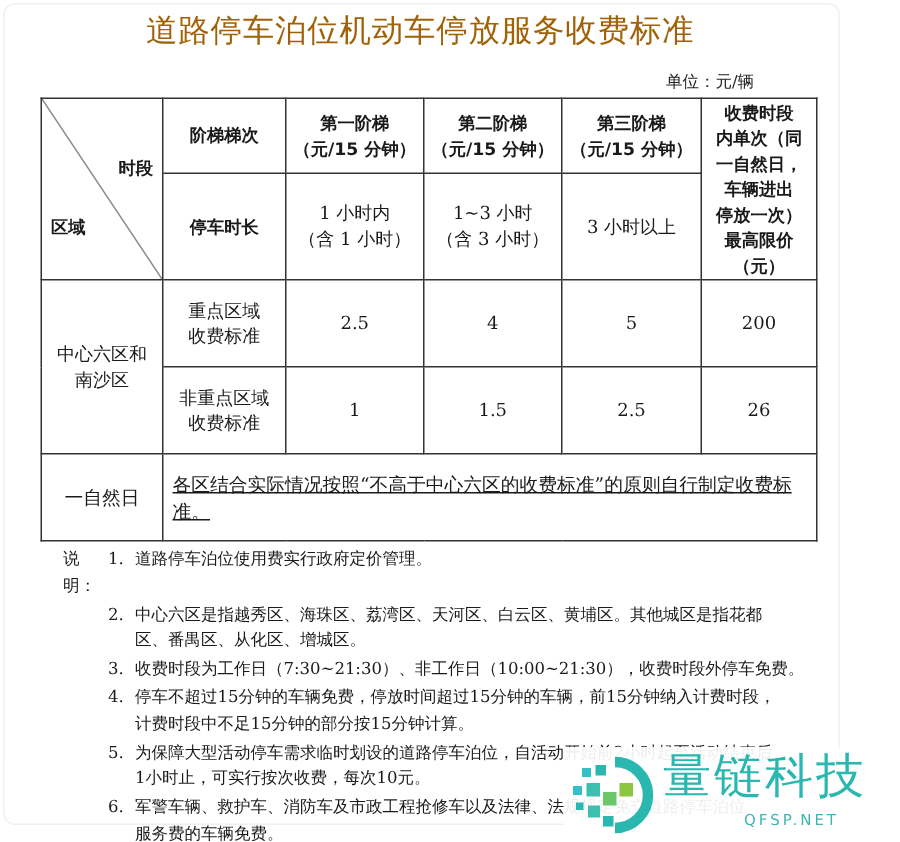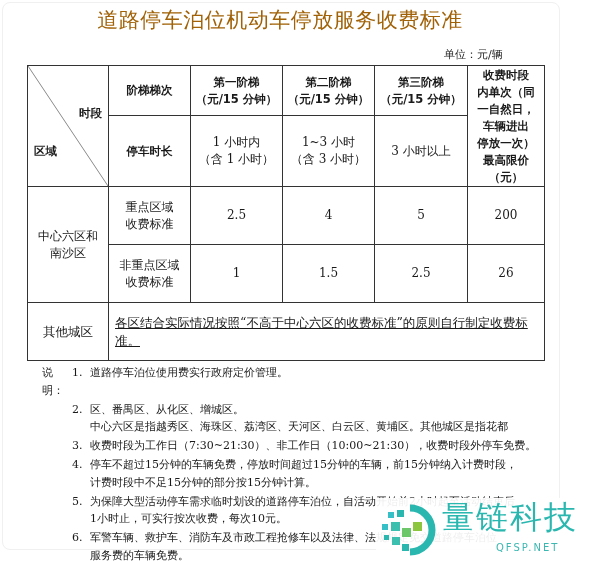--- a/index.html
+++ b/index.html
@@ -237,7 +237,7 @@
     <td>26</td>
   </tr>
   <tr style="height:58px">
-    <td style="font-size:12.5px">其他城区</td>
+    <td style="font-size:12.5px">一自然日</td>
     <td colspan="5" class="note-cell">各区结合实际情况按照“不高于中心六区的收费标准”的原则自行制定收费标准。</td>
   </tr>
 </tbody>

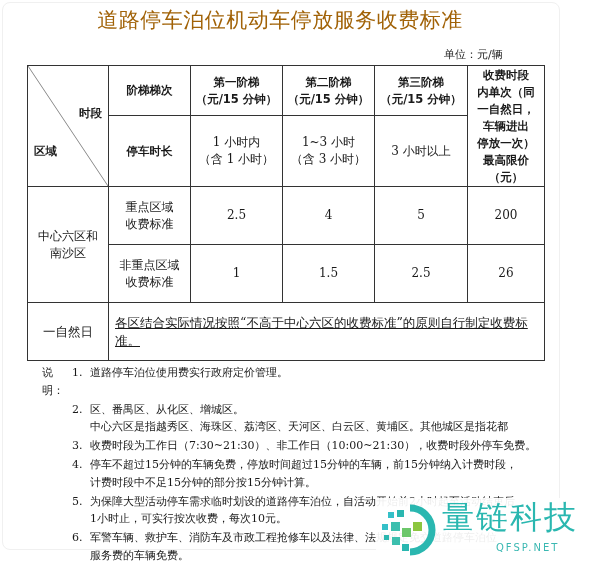--- a/index.html
+++ b/index.html
@@ -255,8 +255,8 @@
     <div class="note-lead"></div>
     <div class="note-num">2.</div>
     <div class="note-text">
+      <div>中心六区是指越秀区、海珠区、荔湾区、天河区、白云区、黄埔区。其他城区是指花都</div>
       <div>区、番禺区、从化区、增城区。</div>
-      <div>中心六区是指越秀区、海珠区、荔湾区、天河区、白云区、黄埔区。其他城区是指花都</div>
     </div>
   </div>
   <div class="note-row">

